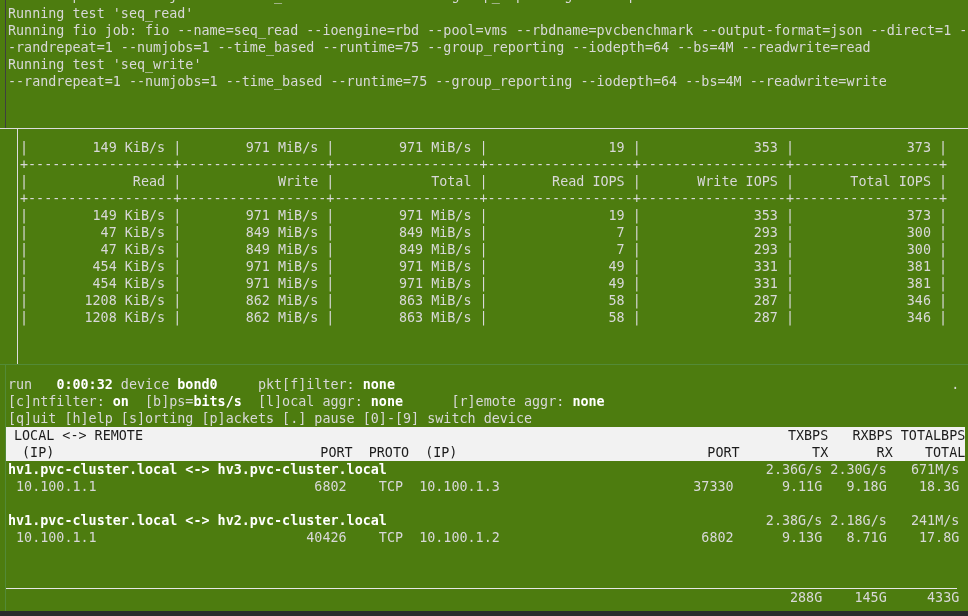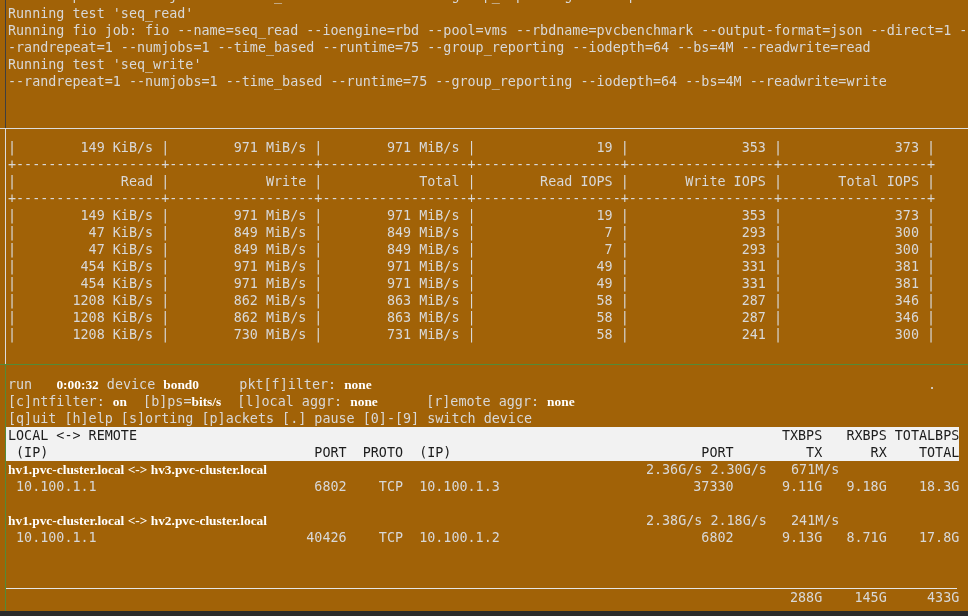--- a/index.html
+++ b/index.html
@@ -8,7 +8,7 @@
     width: 968px;
     height: 616px;
     overflow: hidden;
-    background: #a16207;
+    background: #4d7c0f;
     font-family: "DejaVu Sans Mono", "Liberation Mono", monospace;
     font-size: 13.4px;
     line-height: 17px;

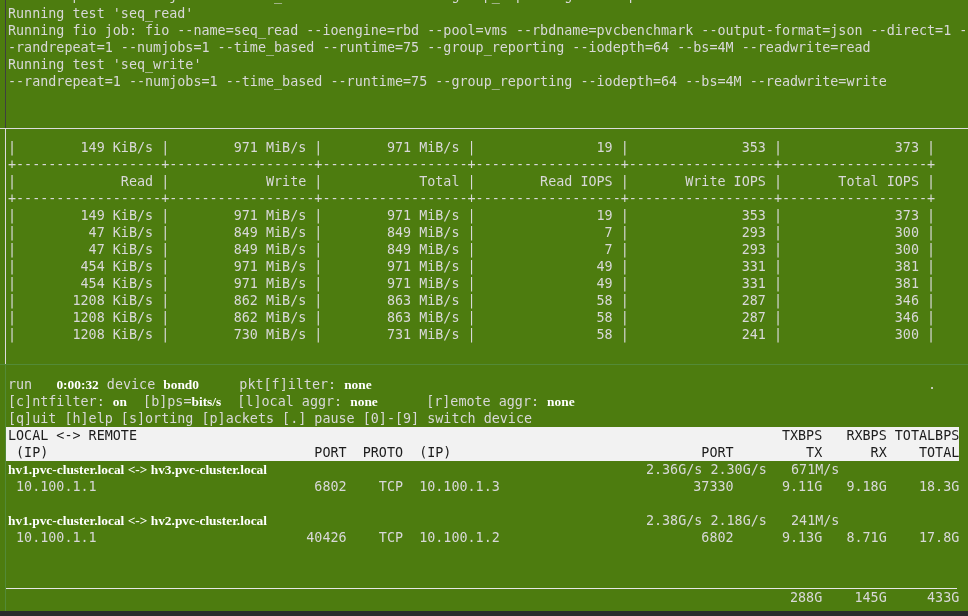--- a/index.html
+++ b/index.html
@@ -25,7 +25,7 @@
   }
   .pane-fio  { height: 128px; }
   .pane-fio .inner  { border-left-color: #3f3f3f; }
-  .pane-table { height: 235px; }
+  .pane-table { height: 235px; padding-left: 12px; }
   .pane-table .inner { border-left-color: #dcdcdc; padding-top: 10px; }
   .pane-net  { height: 252px; }
   .pane-net .inner { border-left-color: #538a37; padding-top: 11px; }

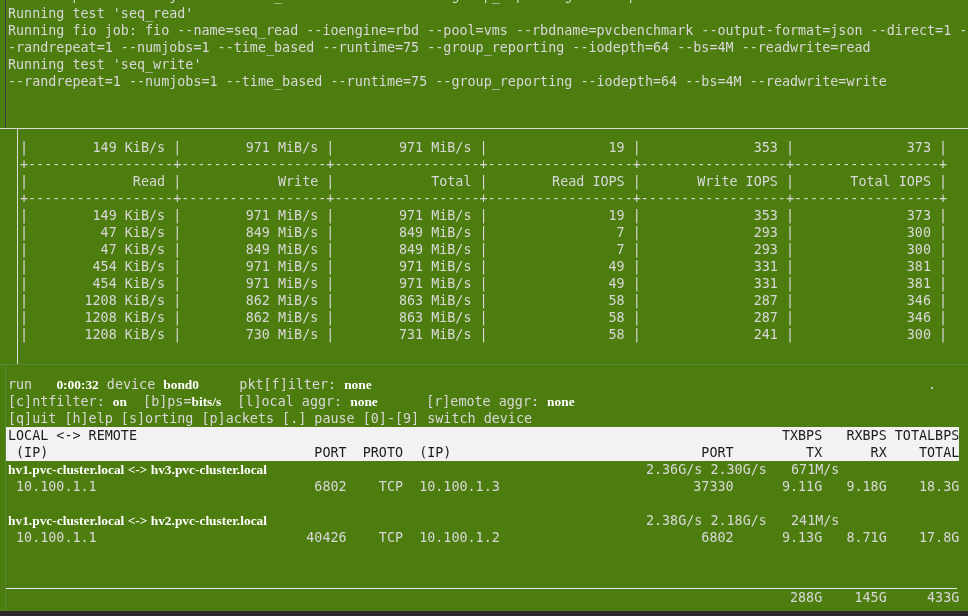--- a/index.html
+++ b/index.html
@@ -94,7 +94,6 @@
         <div class="tline">|        454 KiB/s |        971 MiB/s |        971 MiB/s |               49 |              331 |              381 |</div>
         <div class="tline">|       1208 KiB/s |        862 MiB/s |        863 MiB/s |               58 |              287 |              346 |</div>
         <div class="tline">|       1208 KiB/s |        862 MiB/s |        863 MiB/s |               58 |              287 |              346 |</div>
-        <div class="tline">|       1208 KiB/s |        730 MiB/s |        731 MiB/s |               58 |              241 |              300 |</div>
       </div>
   </section>
 

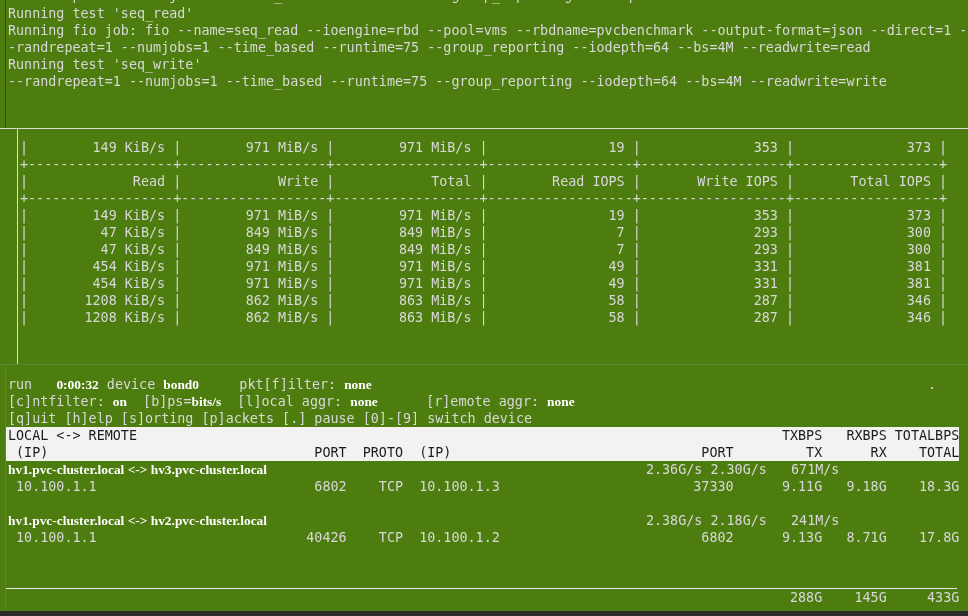--- a/index.html
+++ b/index.html
@@ -39,7 +39,7 @@
   }
   .clip { height: 5px; overflow: hidden; }
   .clip .tline { margin-top: -13px; }
-  .b { font-weight: bold; color: #ffffff; font-family: Liberation Serif, serif; }
+  .b { font-weight: bold; color: #ffffff; }
   .inv {
     background: #f2f2f2;
     color: #1c1c1c;

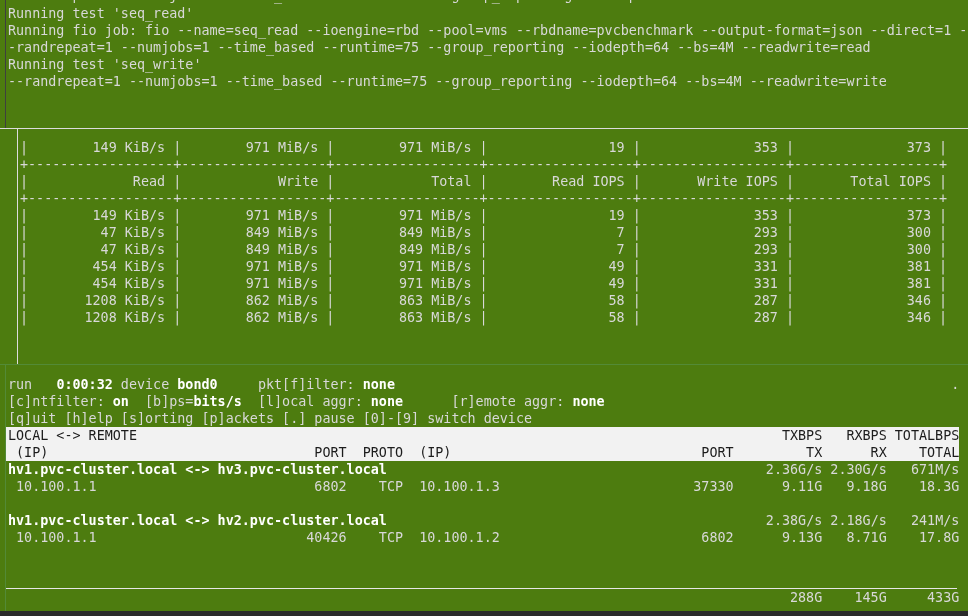--- a/index.html
+++ b/index.html
@@ -44,7 +44,7 @@
     background: #f2f2f2;
     color: #1c1c1c;
     margin-left: -2px;
-    padding-left: 2px;
+    padding-left: 8px;
     width: 118ch;
   }
   .rule-line {

